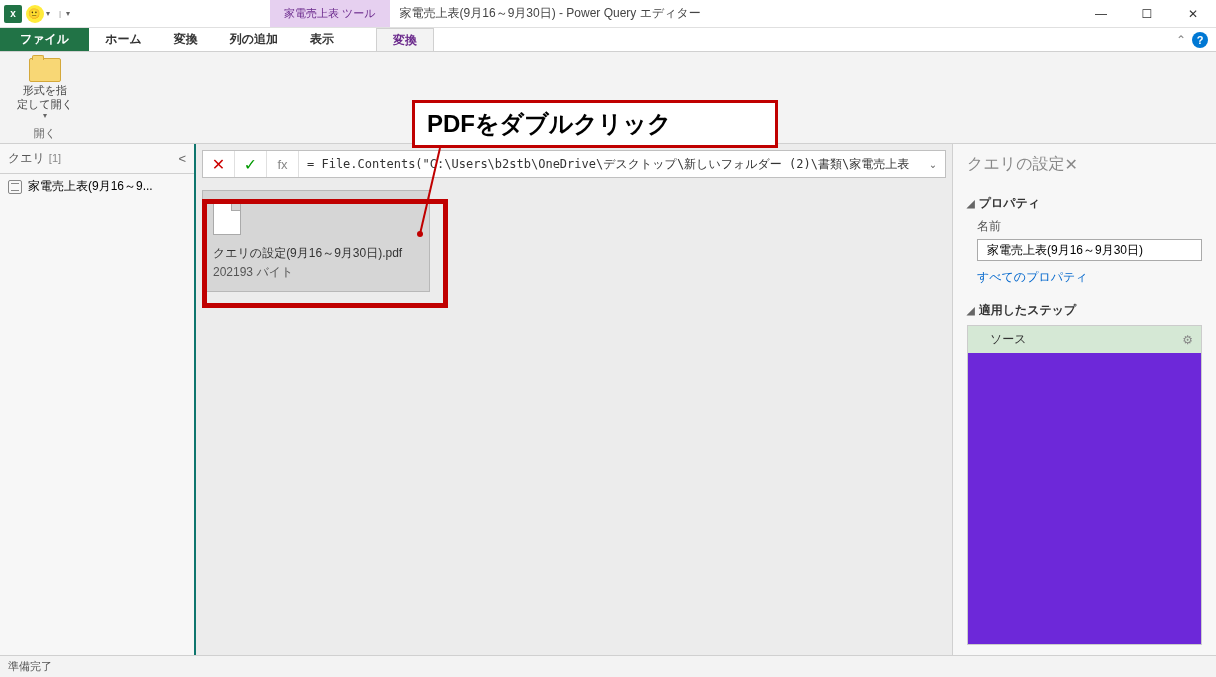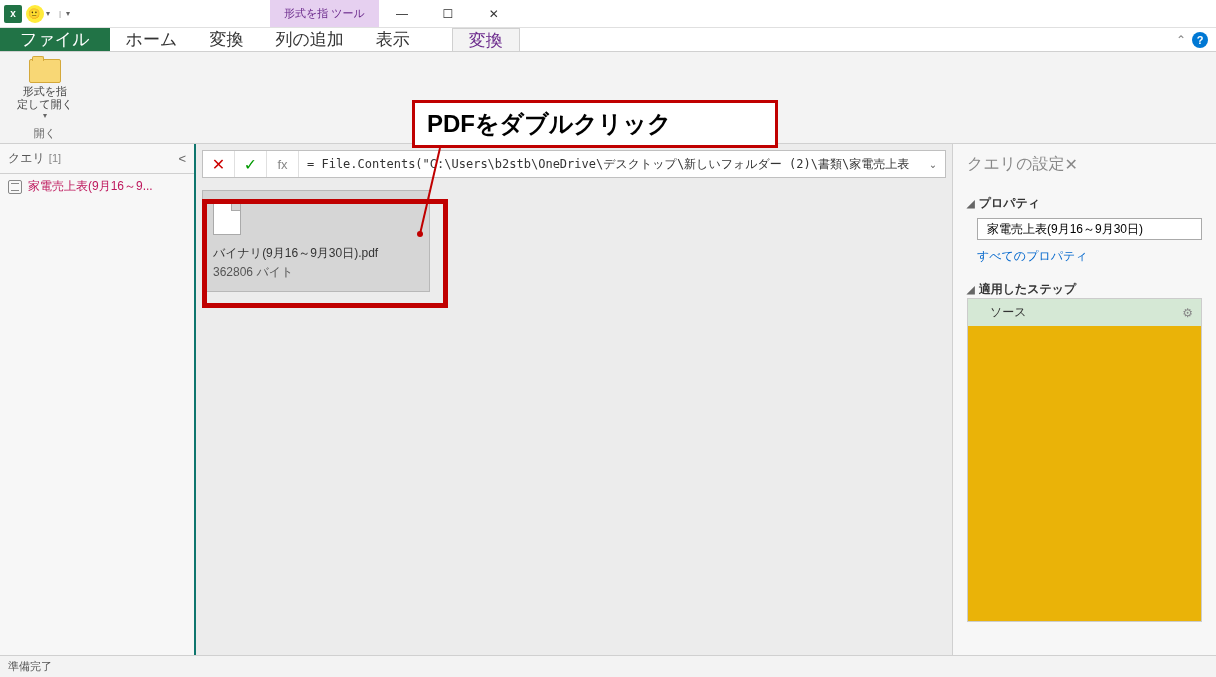--- a/index.html
+++ b/index.html
@@ -102,7 +102,7 @@
     <div class="qat-sep">|</div>
     <div class="qat-dd">▾</div>
   </div>
-  <div class="tool-context-tab">形式を指 ツール</div>
+  <div class="tool-context-tab">家電売上表 ツール</div>
   <div class="titlebar-controls">
     <div class="win-btn">—</div>
     <div class="win-btn">☐</div>

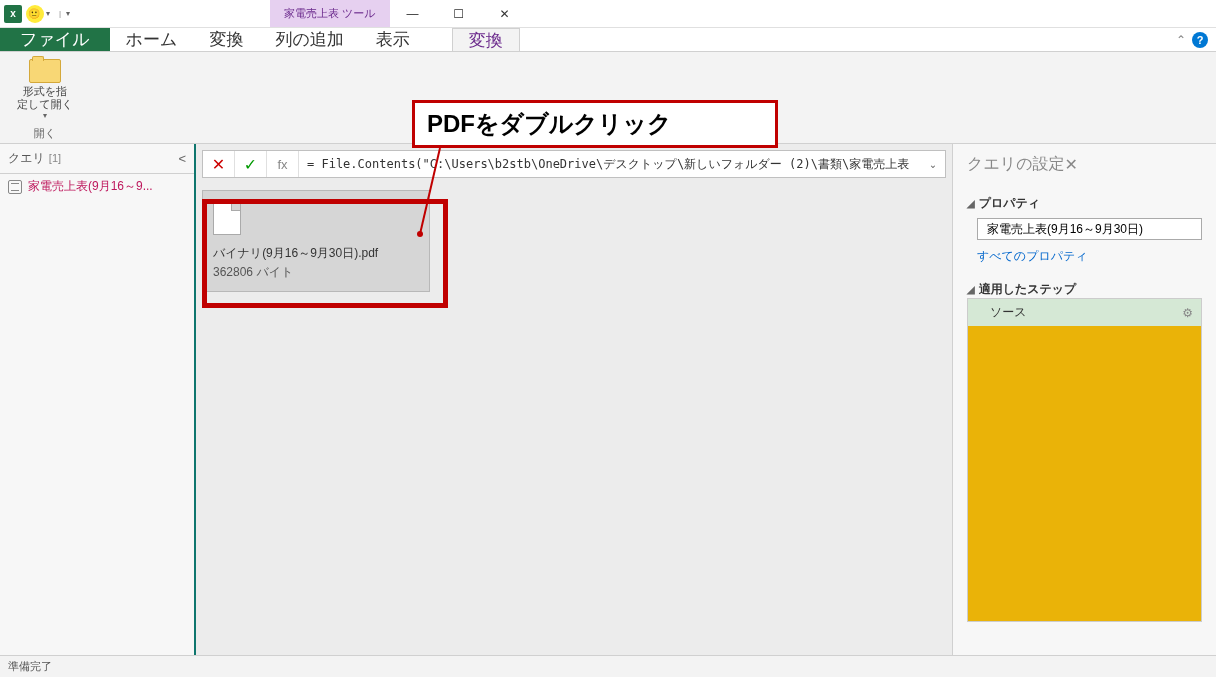--- a/index.html
+++ b/index.html
@@ -103,6 +103,7 @@
     <div class="qat-dd">▾</div>
   </div>
   <div class="tool-context-tab">家電売上表 ツール</div>
+  <div class="titlebar-title">家電売上表(9月16～9月30日) - Power Query エディター</div>
   <div class="titlebar-controls">
     <div class="win-btn">—</div>
     <div class="win-btn">☐</div>

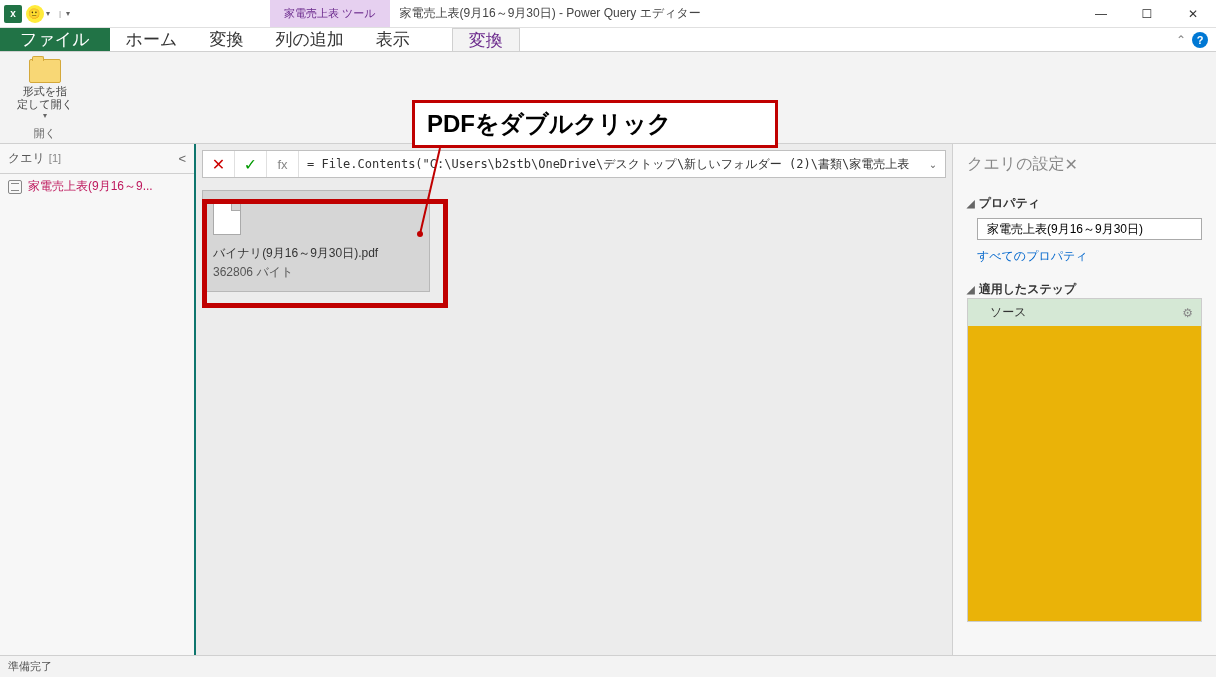--- a/index.html
+++ b/index.html
@@ -19,7 +19,7 @@
 
     
     .tabs { height: 24px; display: flex; align-items: stretch; background: #fff; border-bottom: 1px solid #d0d0d0; }
-    .tab { padding: 0 16px; font-size: 17px; color: #333; display: flex; align-items: center; cursor: pointer; }
+    .tab { padding: 0 16px; font-size: 12px; color: #333; display: flex; align-items: center; cursor: pointer; font-weight: bold; }
     .tab.file { background: #217346; color: #fff; padding: 0 20px; }
     .tab.context { background: #f3f3f3; border: 1px solid #d0d0d0; border-bottom: none; color: #6b2a8c; }
     .tab-spacer { flex: 1; }

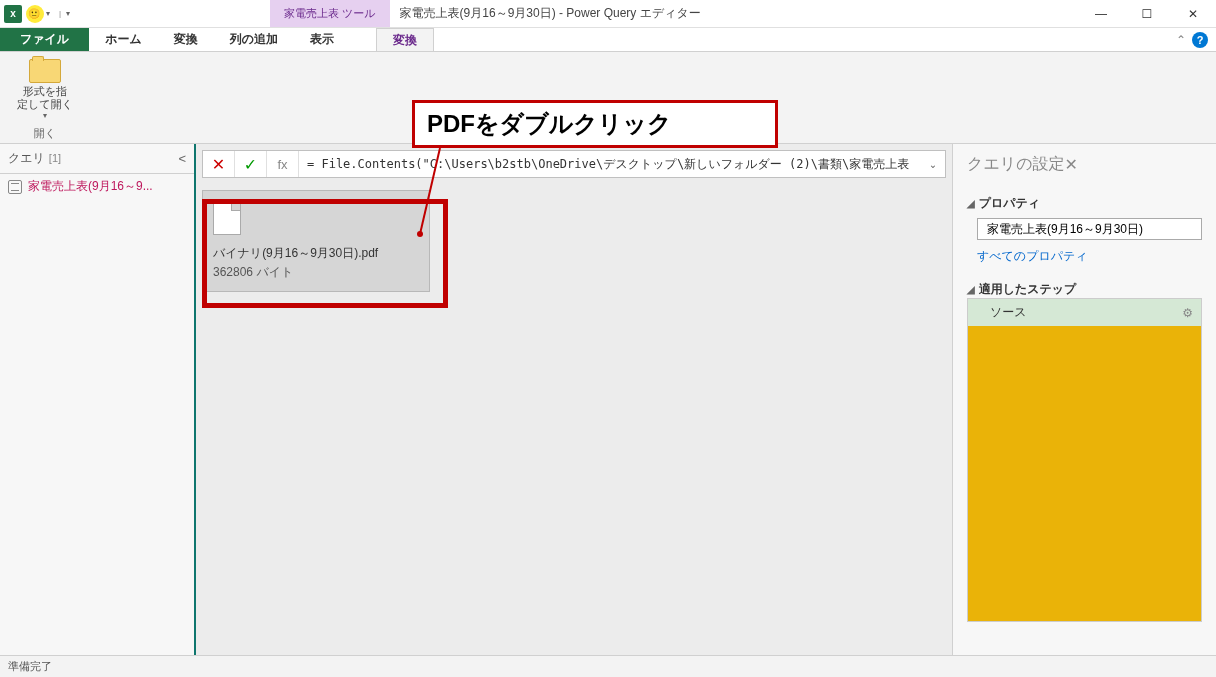--- a/index.html
+++ b/index.html
@@ -28,7 +28,7 @@
     .help-icon { width: 16px; height: 16px; background: #0078d4; color: #fff; border-radius: 50%; display: flex; align-items: center; justify-content: center; font-size: 11px; font-weight: bold; }
 
     
-    .ribbon { height: 92px; background: #f3f3f3; border-bottom: 1px solid #d0d0d0; display: flex; align-items: flex-end; padding: 6px 10px 2px 10px; }
+    .ribbon { height: 92px; background: #f3f3f3; border-bottom: 1px solid #d0d0d0; display: flex; align-items: center; padding: 6px 10px 2px 10px; }
     .ribbon-group { display: flex; flex-direction: column; align-items: center; width: 70px; }
     .ribbon-btn { display: flex; flex-direction: column; align-items: center; font-size: 11px; color: #444; cursor: pointer; gap: 2px; }
     .folder-icon { width: 32px; height: 24px; background: #f8d775; border: 1px solid #d4a83a; border-radius: 2px; position: relative; }

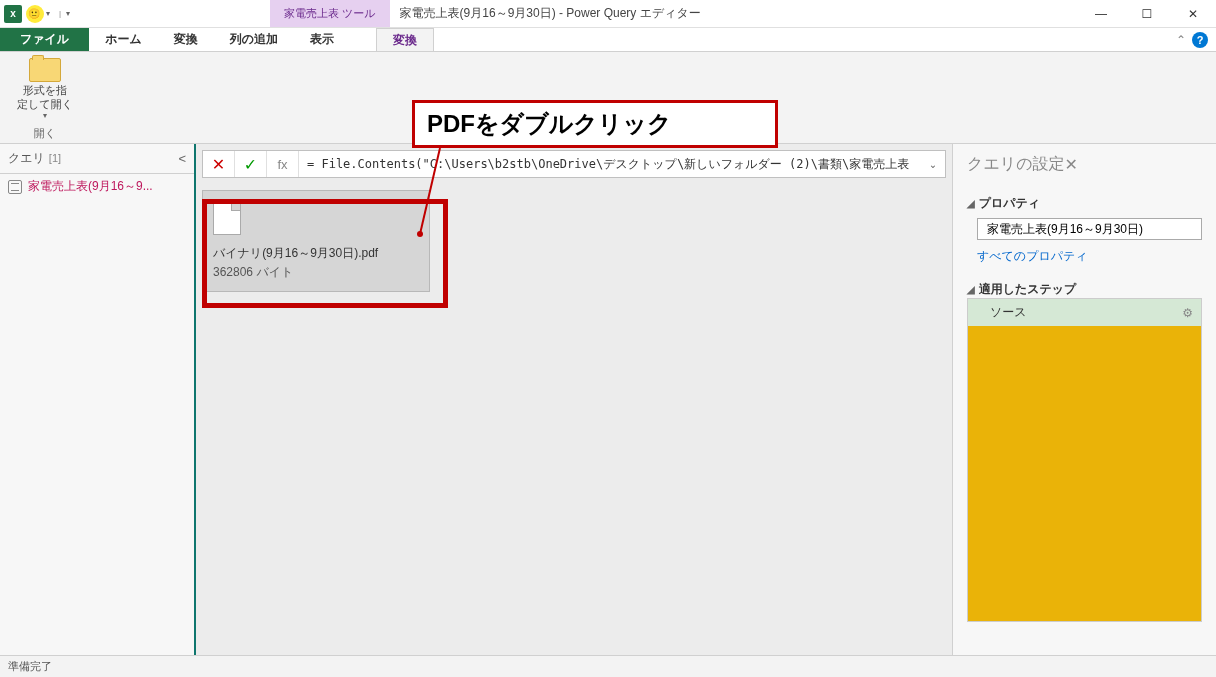--- a/index.html
+++ b/index.html
@@ -45,7 +45,7 @@
     .queries-header-left { display: flex; align-items: baseline; gap: 4px; }
     .queries-count { color: #888; font-size: 11px; }
     .collapse-btn { color: #666; font-size: 13px; cursor: pointer; }
-    .query-item { padding: 4px 8px; font-size: 12px; color: #be185d; display: flex; align-items: center; gap: 6px; cursor: pointer; }
+    .query-item { padding: 4px 8px; font-size: 12px; color: #000000; display: flex; align-items: center; gap: 6px; cursor: pointer; }
     .query-icon { width: 14px; height: 14px; border: 1px solid #888; border-radius: 2px; display: flex; align-items: center; justify-content: center; }
     .query-icon-inner { width: 8px; height: 8px; border-top: 1px solid #888; border-bottom: 1px solid #888; }
     

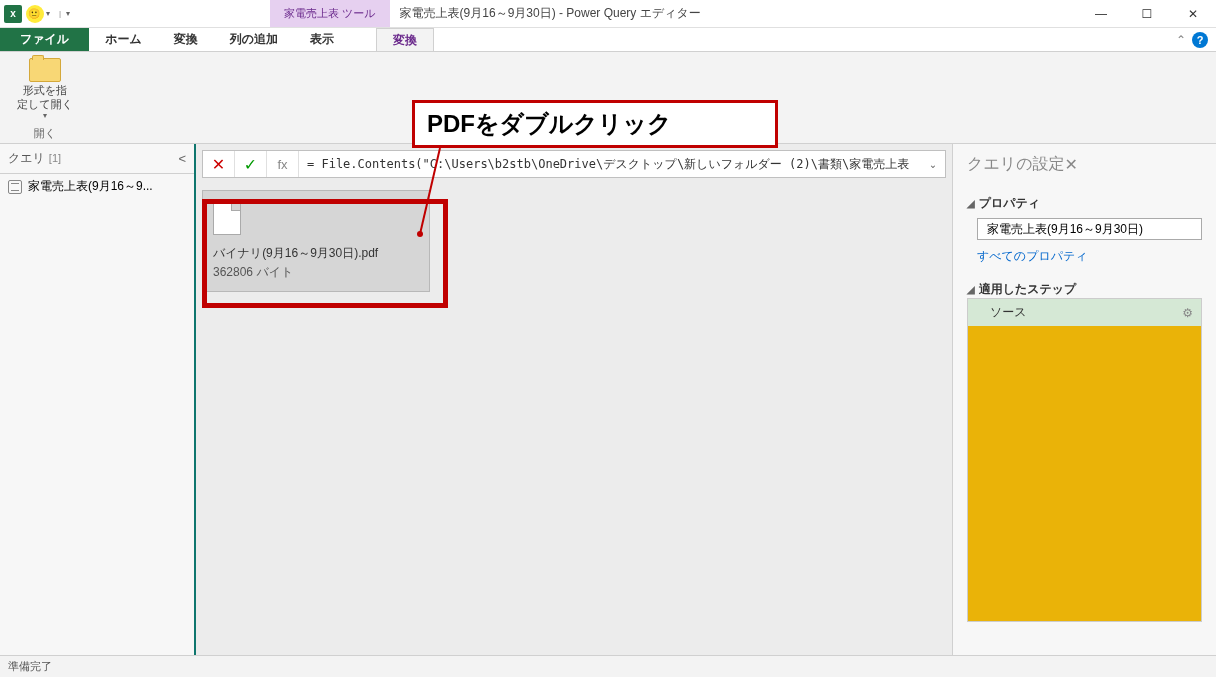--- a/index.html
+++ b/index.html
@@ -183,6 +183,7 @@
       <span>プロパティ</span>
     </div>
     <div class="section-body">
+      <div class="prop-label">名前</div>
       <input class="prop-input" value="家電売上表(9月16～9月30日)" style="">
       <a class="prop-link">すべてのプロパティ</a>
     </div>

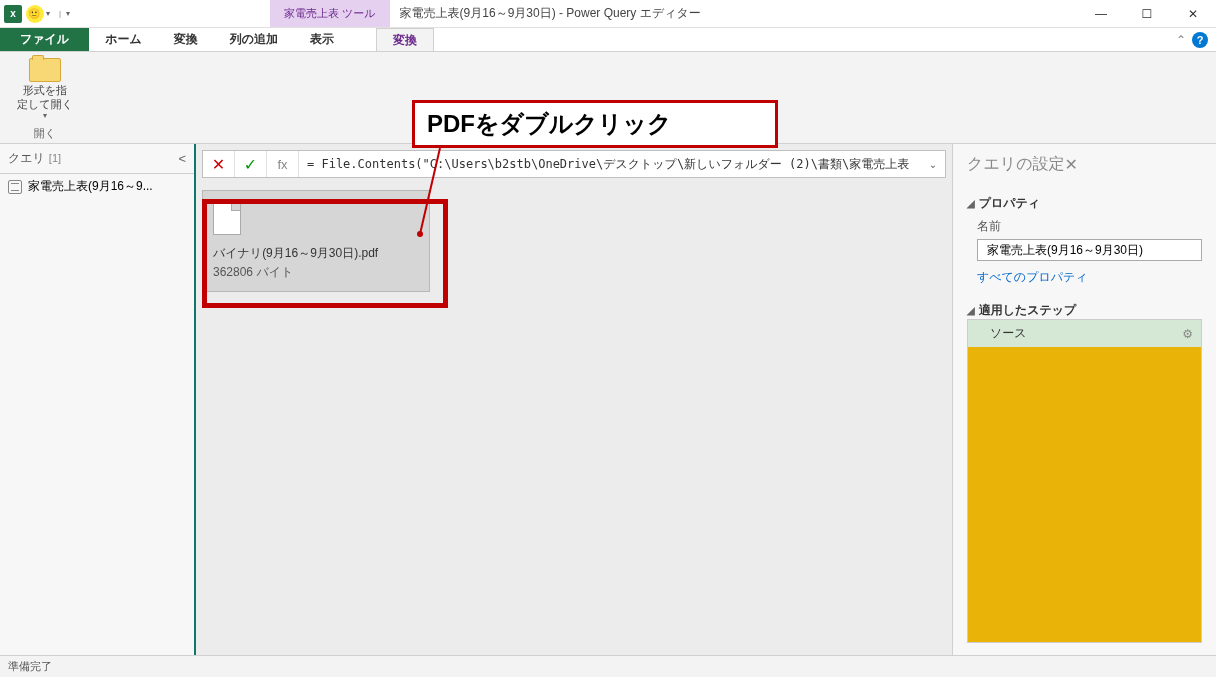--- a/index.html
+++ b/index.html
@@ -167,7 +167,7 @@
     <div class="file-area">
       <div class="file-card">
         <div class="file-icon"></div>
-        <div class="file-name">バイナリ(9月16～9月30日).pdf</div>
+        <div class="file-name">クエリの設定(9月16～9月30日).pdf</div>
         <div class="file-size">362806 バイト</div>
       </div>
     </div>

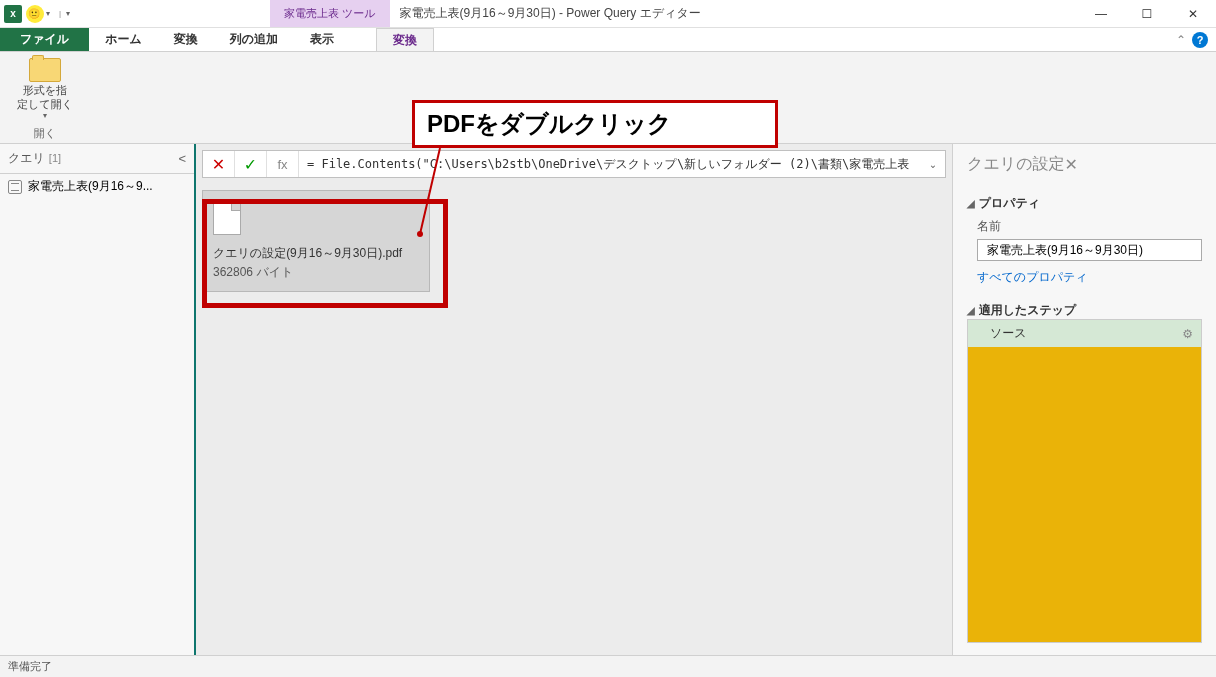--- a/index.html
+++ b/index.html
@@ -168,7 +168,7 @@
       <div class="file-card">
         <div class="file-icon"></div>
         <div class="file-name">クエリの設定(9月16～9月30日).pdf</div>
-        <div class="file-size">362806 バイト</div>
+        <div class="file-size">202193 バイト</div>
       </div>
     </div>
   </div>

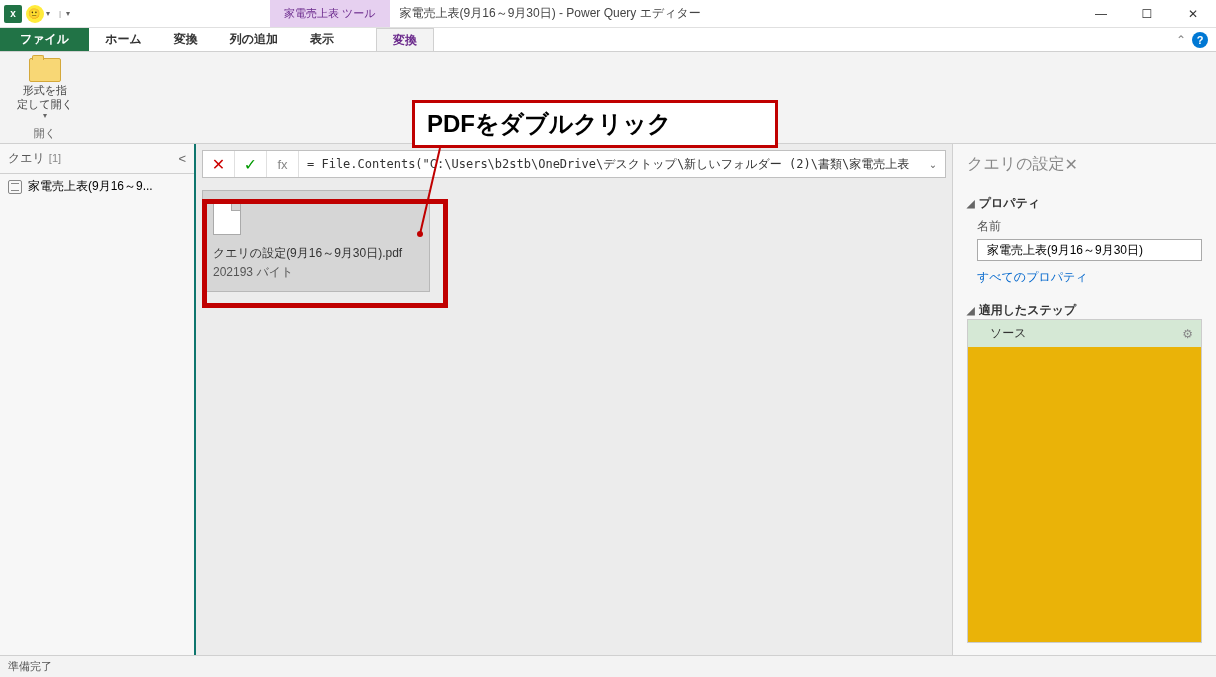--- a/index.html
+++ b/index.html
@@ -81,7 +81,7 @@
     .prop-label { font-size: 12px; color: #555; margin-bottom: 4px; }
     .prop-input { width: 100%; padding: 3px 9px; font-size: 12px; border: 1px solid #aaa; background: #fff; }
     .prop-link { font-size: 12px; color: #0066cc; margin-top: 8px; display: inline-block; cursor: pointer; }
-    .steps-list { border: 1px solid #ccc; background: #eab308; height: 324px; margin-top: 0; }
+    .steps-list { border: 1px solid #ccc; background: #6d28d9; height: 324px; margin-top: 6px; }
     .step-item { padding: 5px 8px; font-size: 12px; color: #333; background: #d5e8d5; display: flex; align-items: center; justify-content: space-between; cursor: pointer; }
     .step-gear { color: #888; font-size: 12px; }
     

